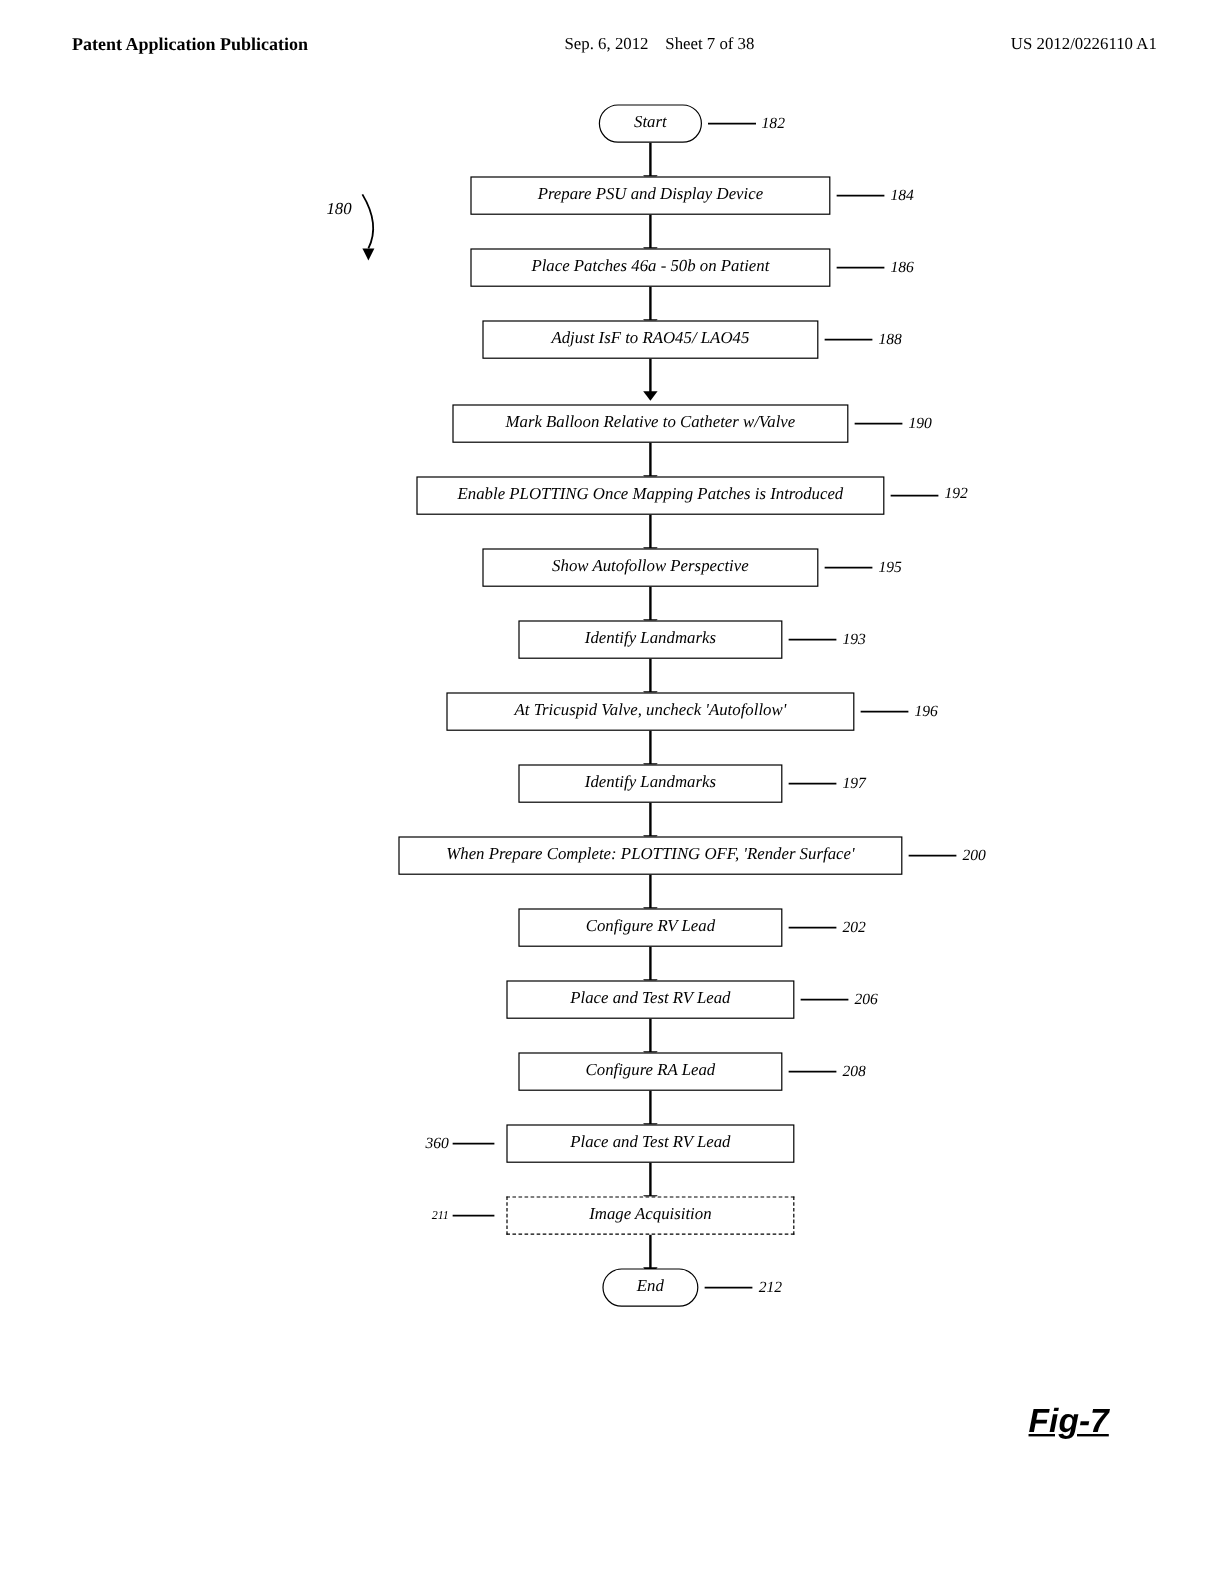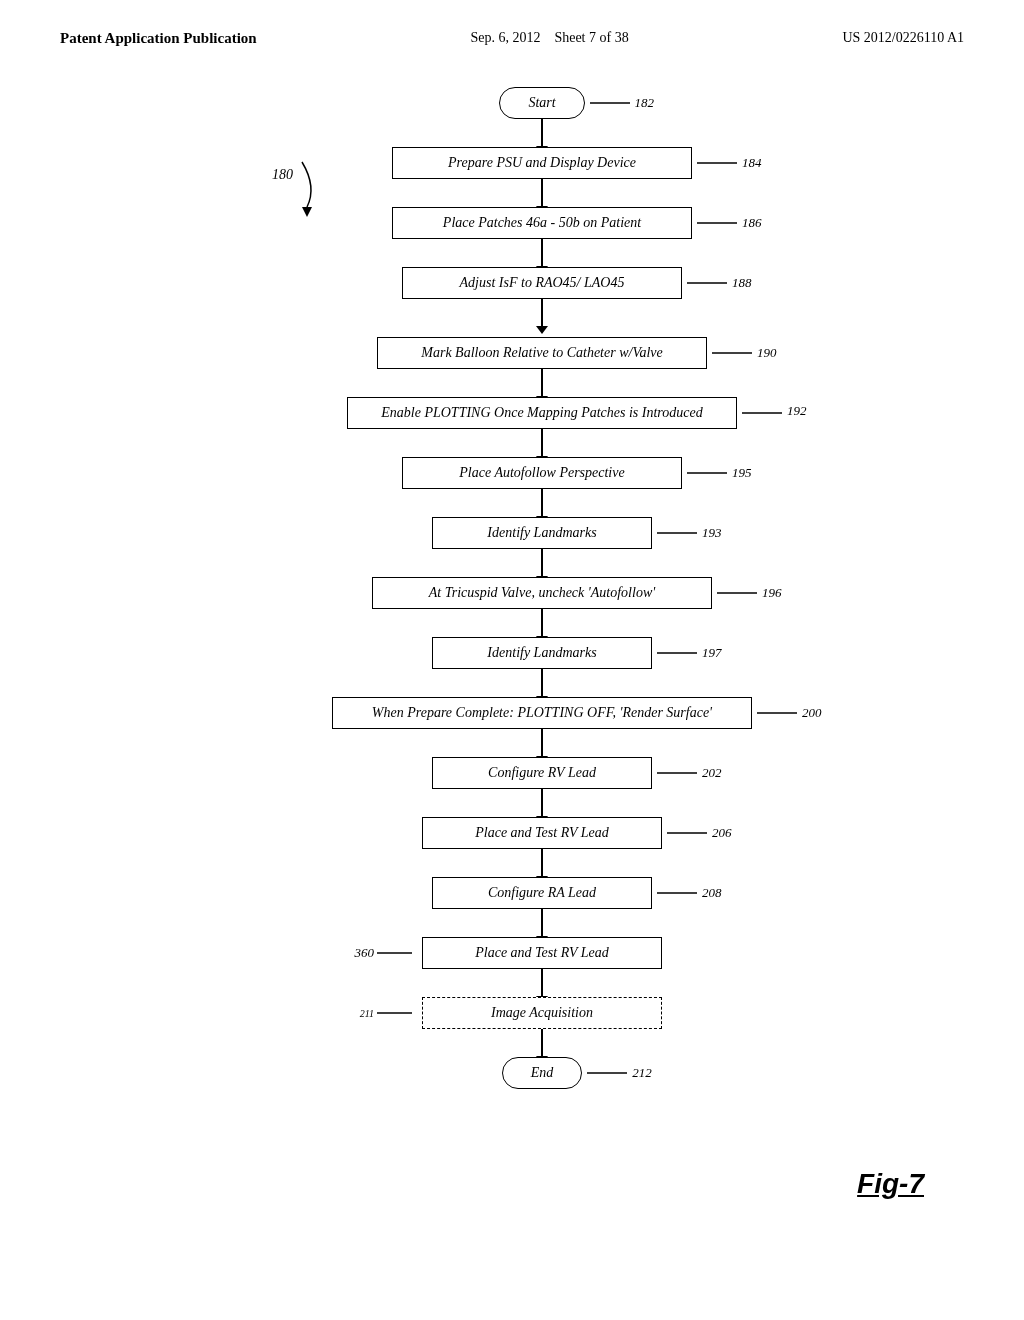--- a/index.html
+++ b/index.html
@@ -226,7 +226,7 @@
     <div class="step-wrapper" style="position:relative;">
       <div style="position:relative; display:flex; align-items:center;">
         <div class="box" style="min-width:280px;">
-          <span>Place Autofollow Perspective</span>
+          <span>Show Autofollow Perspective</span>
         </div>
         <div style="position:absolute; left:calc(100% + 5px); top:50%; transform:translateY(-50%); display:flex; align-items:center;">
           <svg width="45" height="20">

